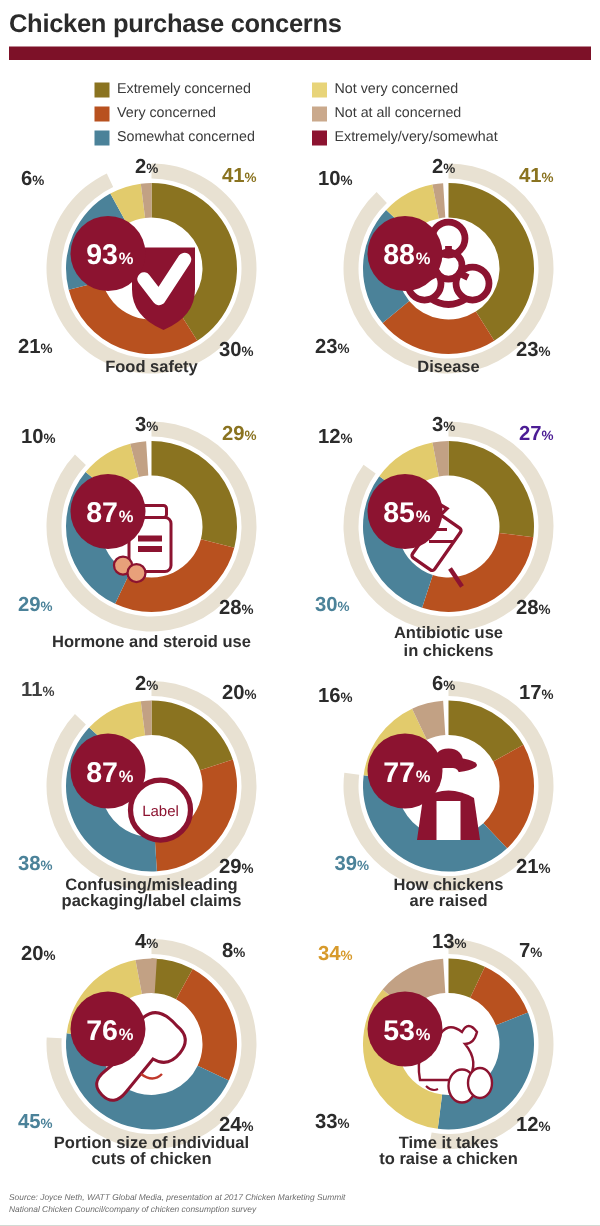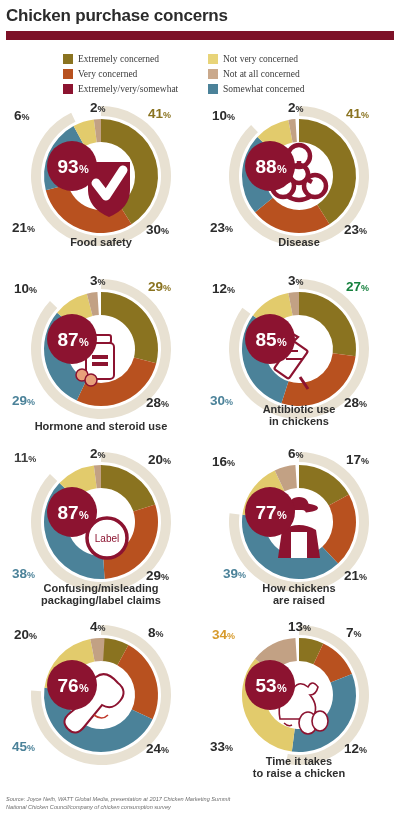--- a/index.html
+++ b/index.html
@@ -34,7 +34,6 @@
     grid-template-columns:145px 1fr;
     row-gap:5px;
     padding:14px 12px 6px 63px;
-    font-family:Liberation Serif, serif;
   }
   .lg-item{display:flex;align-items:center;gap:5px;}
   .sw{width:10px;height:10px;flex:0 0 auto;display:block;}

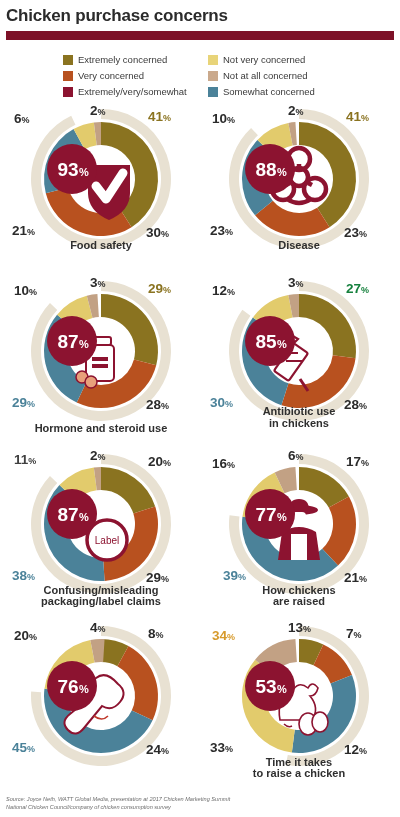--- a/index.html
+++ b/index.html
@@ -99,12 +99,12 @@
         <span class="lg-txt">Not at all concerned</span>
       </div>
       <div class="lg-item">
+        <span class="sw" style="background:#4b8299"></span>
+        <span class="lg-txt">Somewhat concerned</span>
+      </div>
+      <div class="lg-item">
         <span class="sw" style="background:#8c1330"></span>
         <span class="lg-txt">Extremely/very/somewhat</span>
-      </div>
-      <div class="lg-item">
-        <span class="sw" style="background:#4b8299"></span>
-        <span class="lg-txt">Somewhat concerned</span>
       </div>
     </div>
 

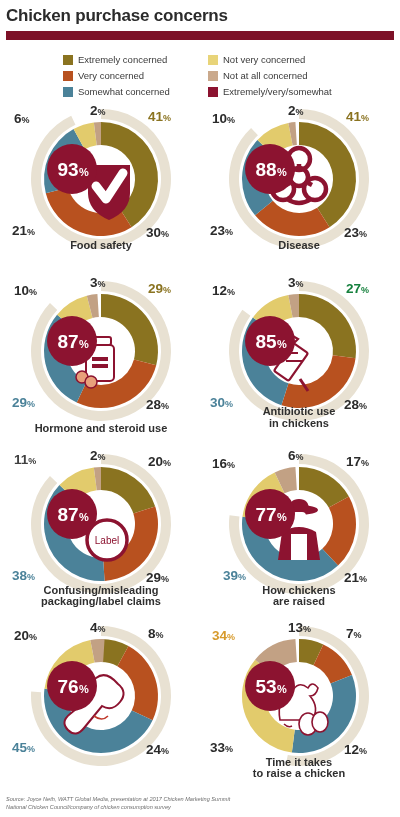--- a/index.html
+++ b/index.html
@@ -233,7 +233,7 @@
               <text class="ctr-u" x="78" y="69" text-anchor="middle" font-family="Liberation Sans, sans-serif">%</text>
             </g>
           </svg>
-          <div class="pct" style="left: 142px; top: 2px; color: #15803d;">27<span class="u">%</span></div>
+          <div class="pct" style="left: 142px; top: 2px; color: #4c1d95;">27<span class="u">%</span></div>
           <div class="pct" style="left: 140px; top: 118px; color: rgb(43, 43, 43);">28<span class="u">%</span></div>
           <div class="pct" style="left: 6px; top: 116px; color: rgb(75, 130, 153);">30<span class="u">%</span></div>
           <div class="pct" style="left: 8px; top: 4px; color: rgb(43, 43, 43);">12<span class="u">%</span></div>

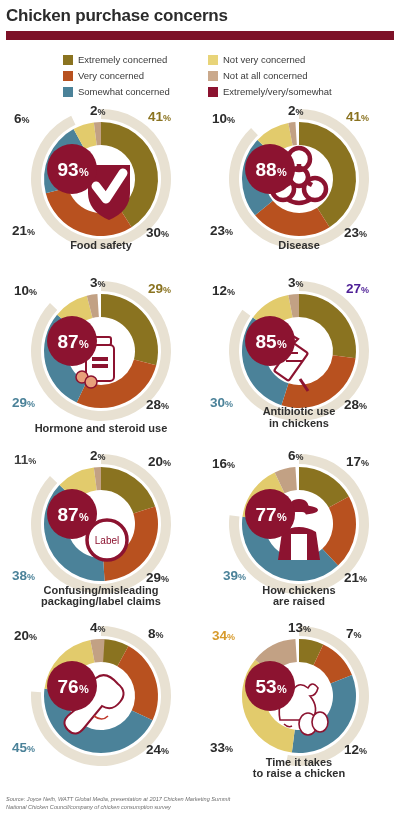--- a/index.html
+++ b/index.html
@@ -238,7 +238,7 @@
           <div class="pct" style="left: 6px; top: 116px; color: rgb(75, 130, 153);">30<span class="u">%</span></div>
           <div class="pct" style="left: 8px; top: 4px; color: rgb(43, 43, 43);">12<span class="u">%</span></div>
           <div class="pct" style="left: 84px; top: -4px; color: rgb(43, 43, 43);">3<span class="u">%</span></div>
-          <div class="cap" style="top: 127px;">
+          <div class="cap" style="top: 138px;">
             <div>Antibiotic use</div>
             <div>in chickens</div>
           </div>

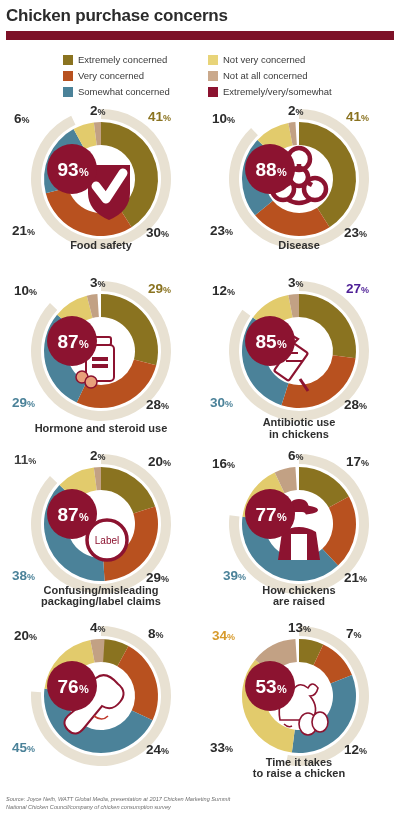--- a/index.html
+++ b/index.html
@@ -336,6 +336,10 @@
           <div class="pct" style="left: 6px; top: 116px; color: rgb(75, 130, 153);">45<span class="u">%</span></div>
           <div class="pct" style="left: 8px; top: 4px; color: rgb(43, 43, 43);">20<span class="u">%</span></div>
           <div class="pct" style="left: 84px; top: -4px; color: rgb(43, 43, 43);">4<span class="u">%</span></div>
+          <div class="cap" style="top: 133px;">
+            <div>Portion size of individual</div>
+            <div>cuts of chicken</div>
+          </div>
         </div>
       </div>
       <div class="cell">

